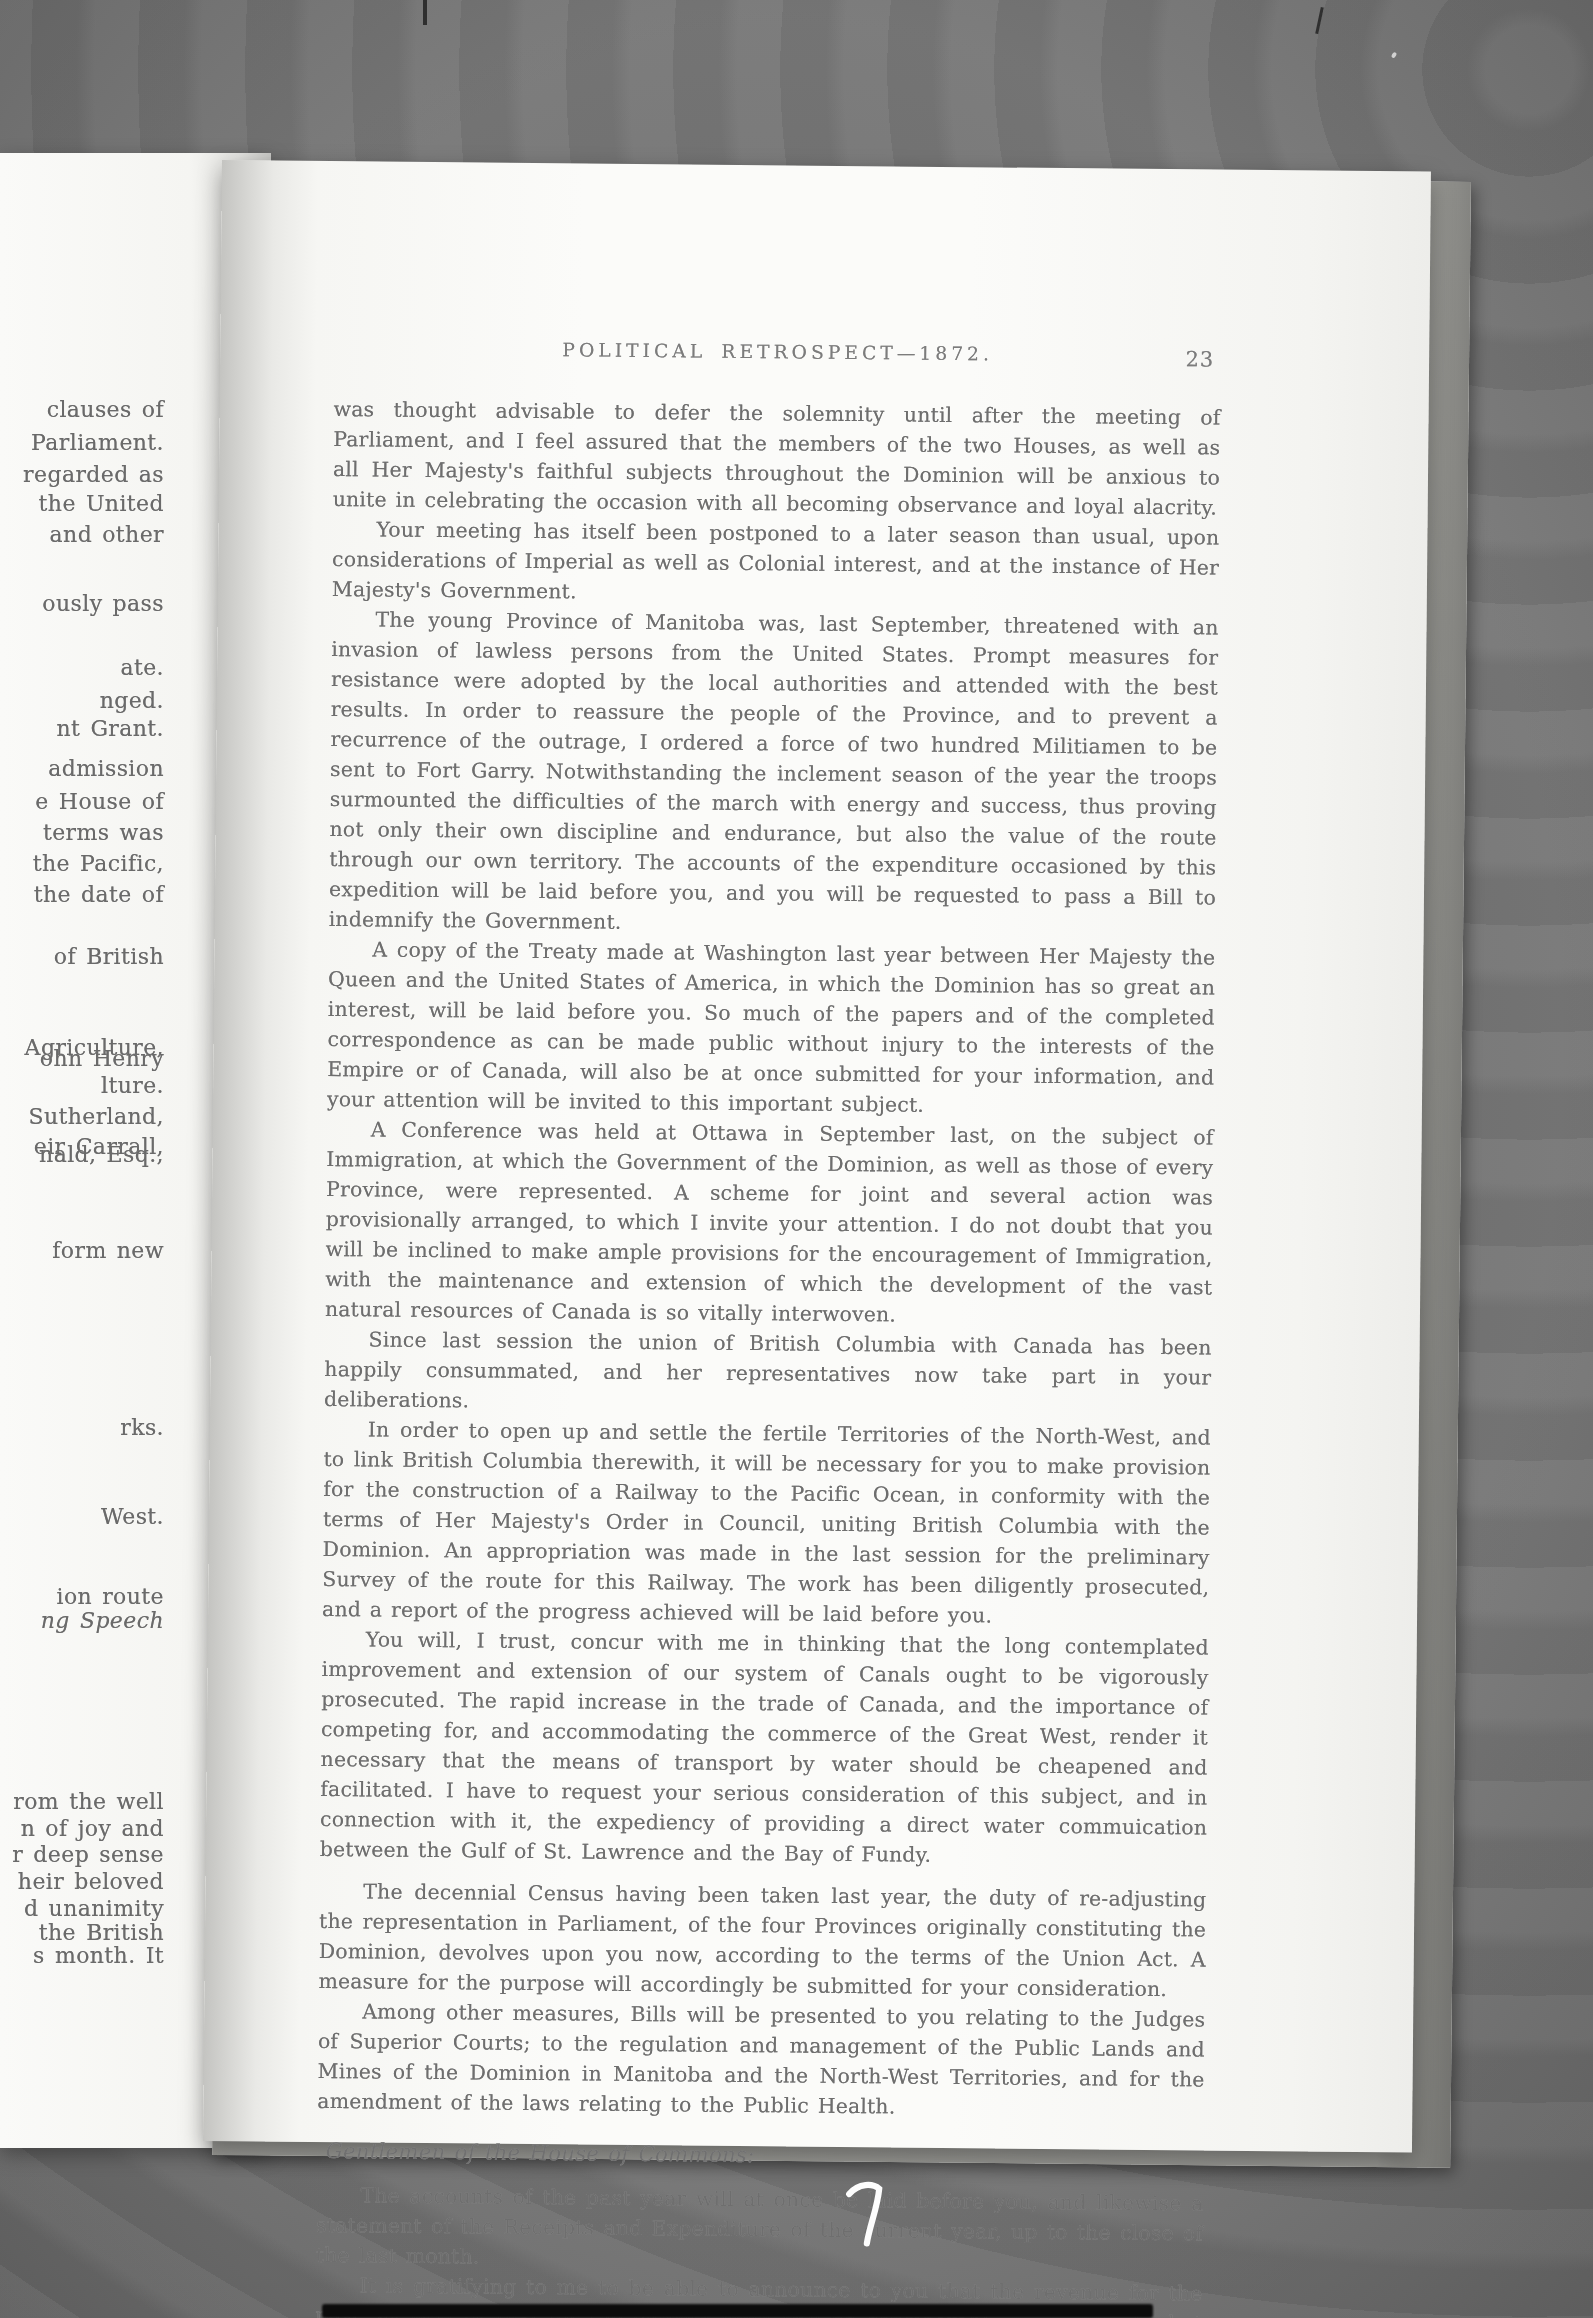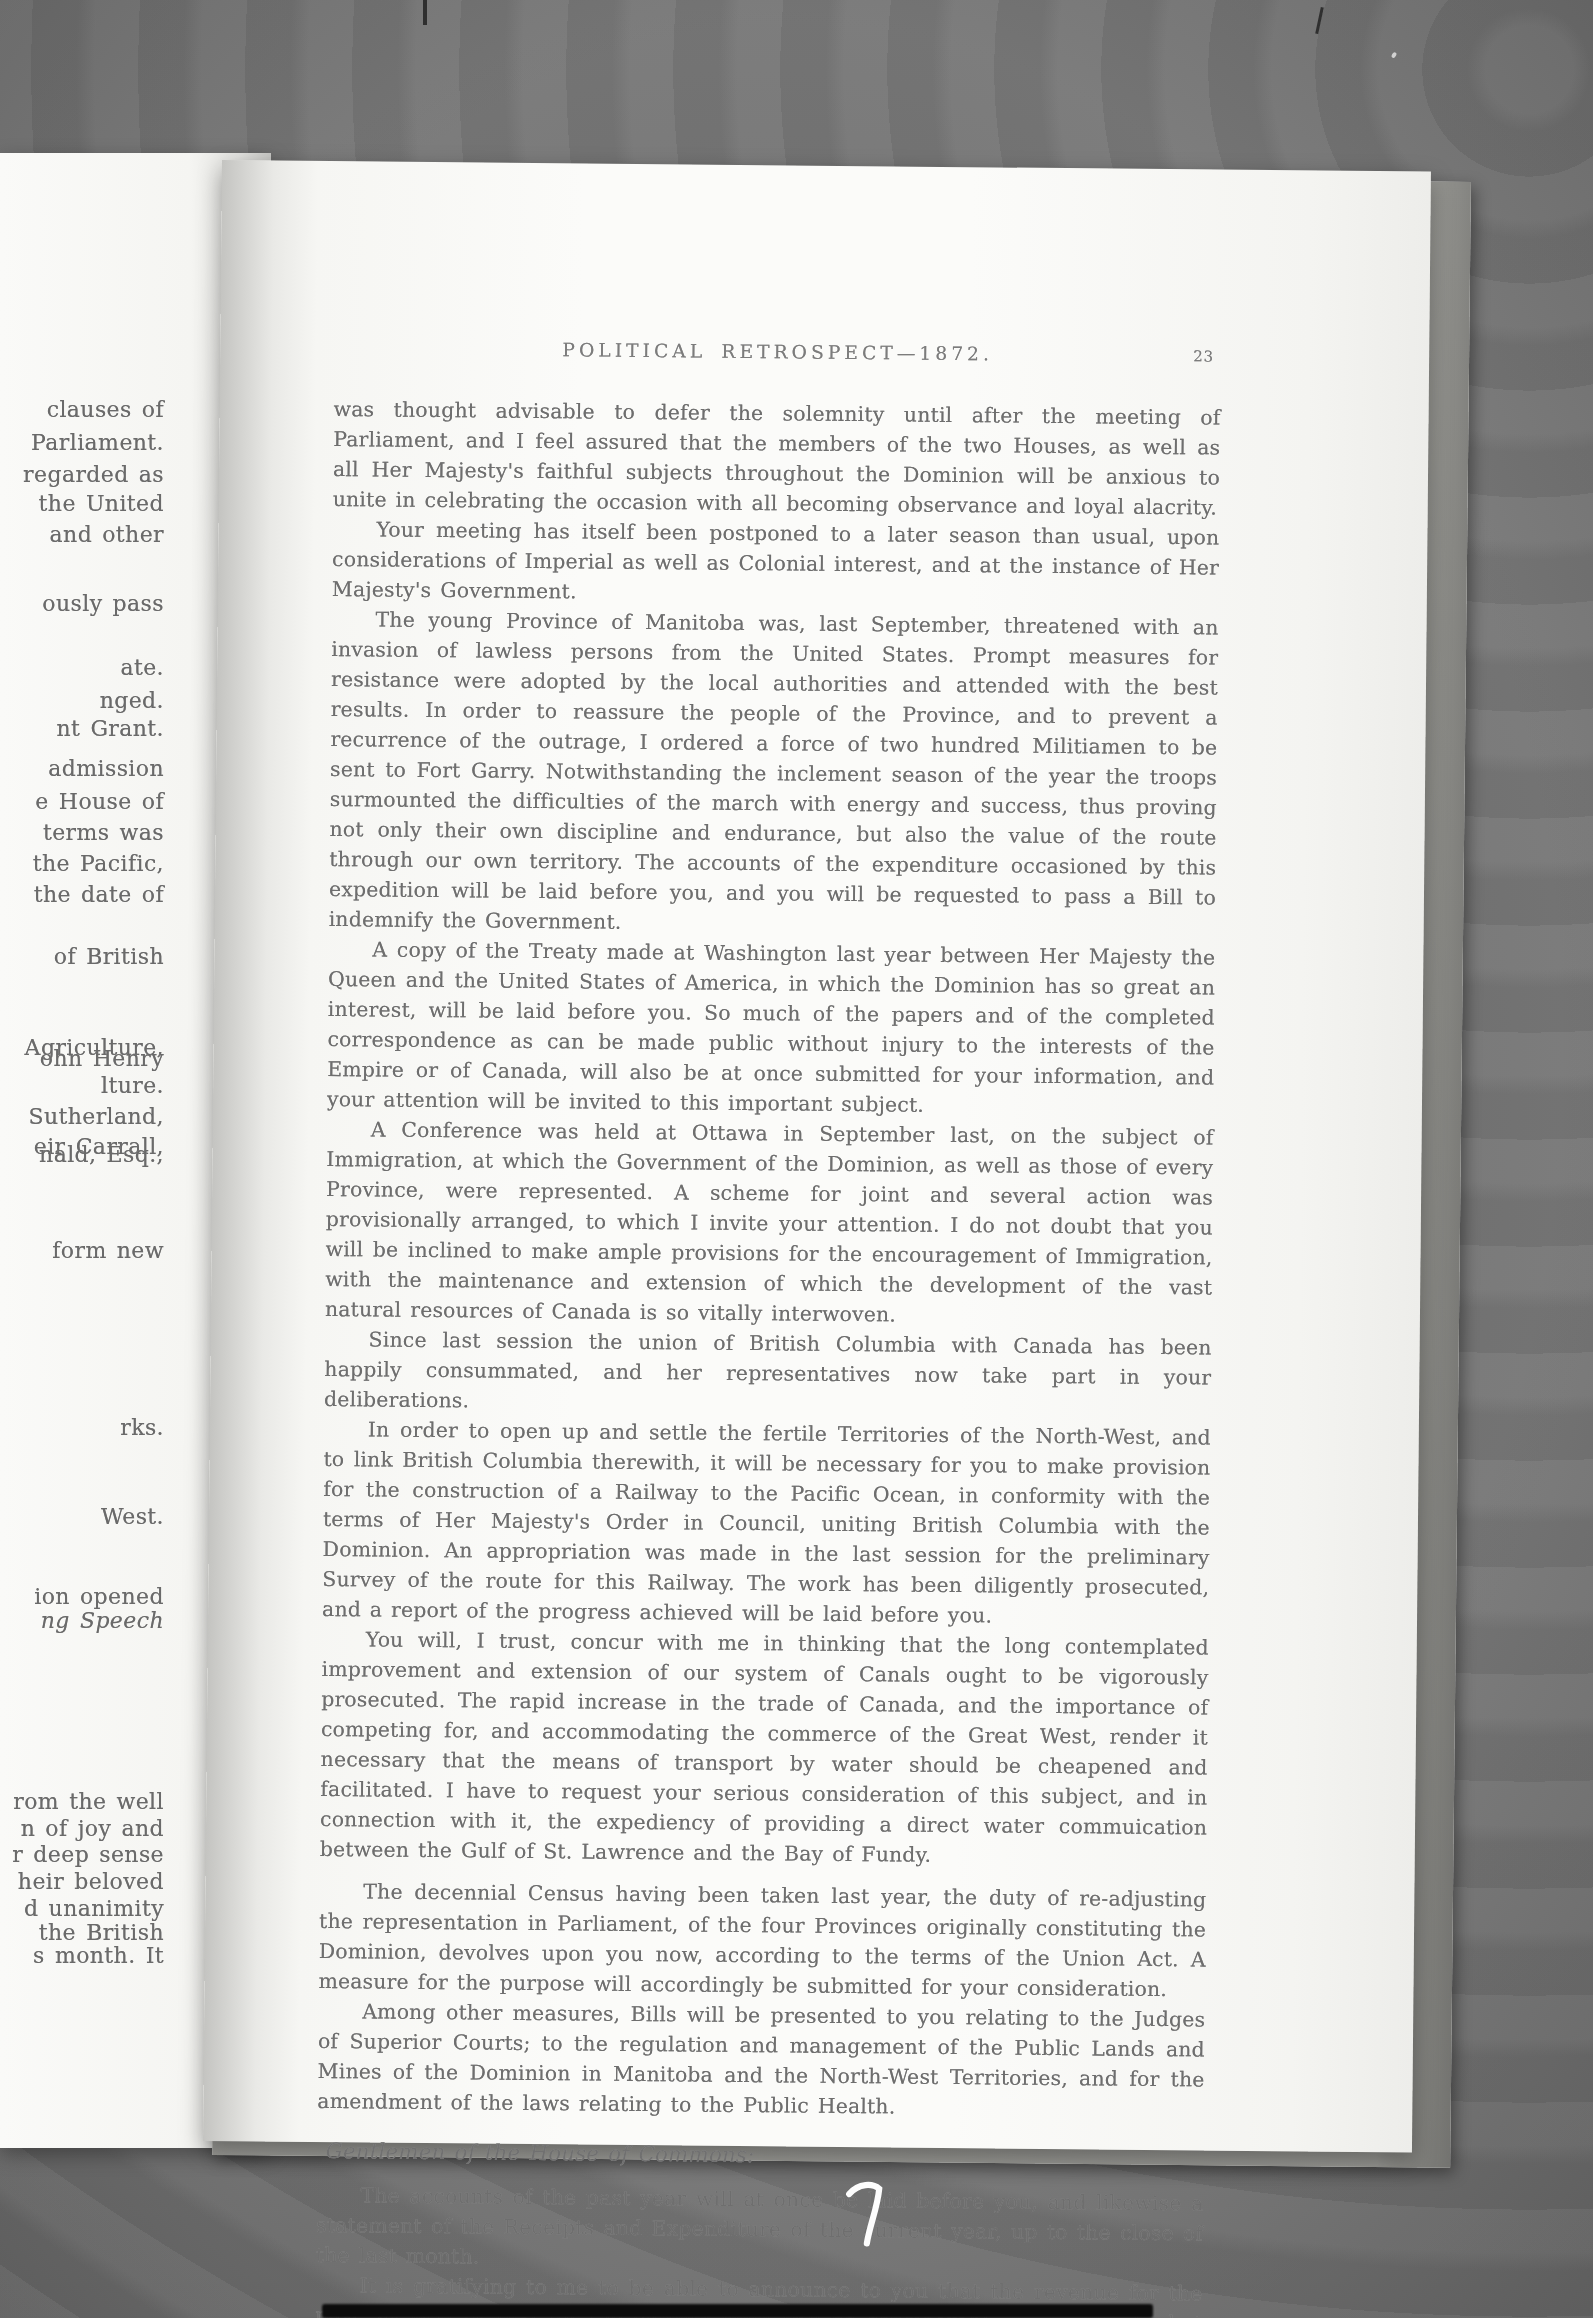--- a/index.html
+++ b/index.html
@@ -57,7 +57,7 @@
     text-shadow:0 0 0.6px #a5a5a5;
   }
   .page-number{
-    position:absolute;right:7.1px;top:1.8px;font-size:15px;letter-spacing:0.9px;
+    position:absolute;right:7.1px;top:1.8px;font-size:21px;letter-spacing:0.9px;
     text-shadow:0 0 0.6px #a5a5a5;
   }
   .body-text{

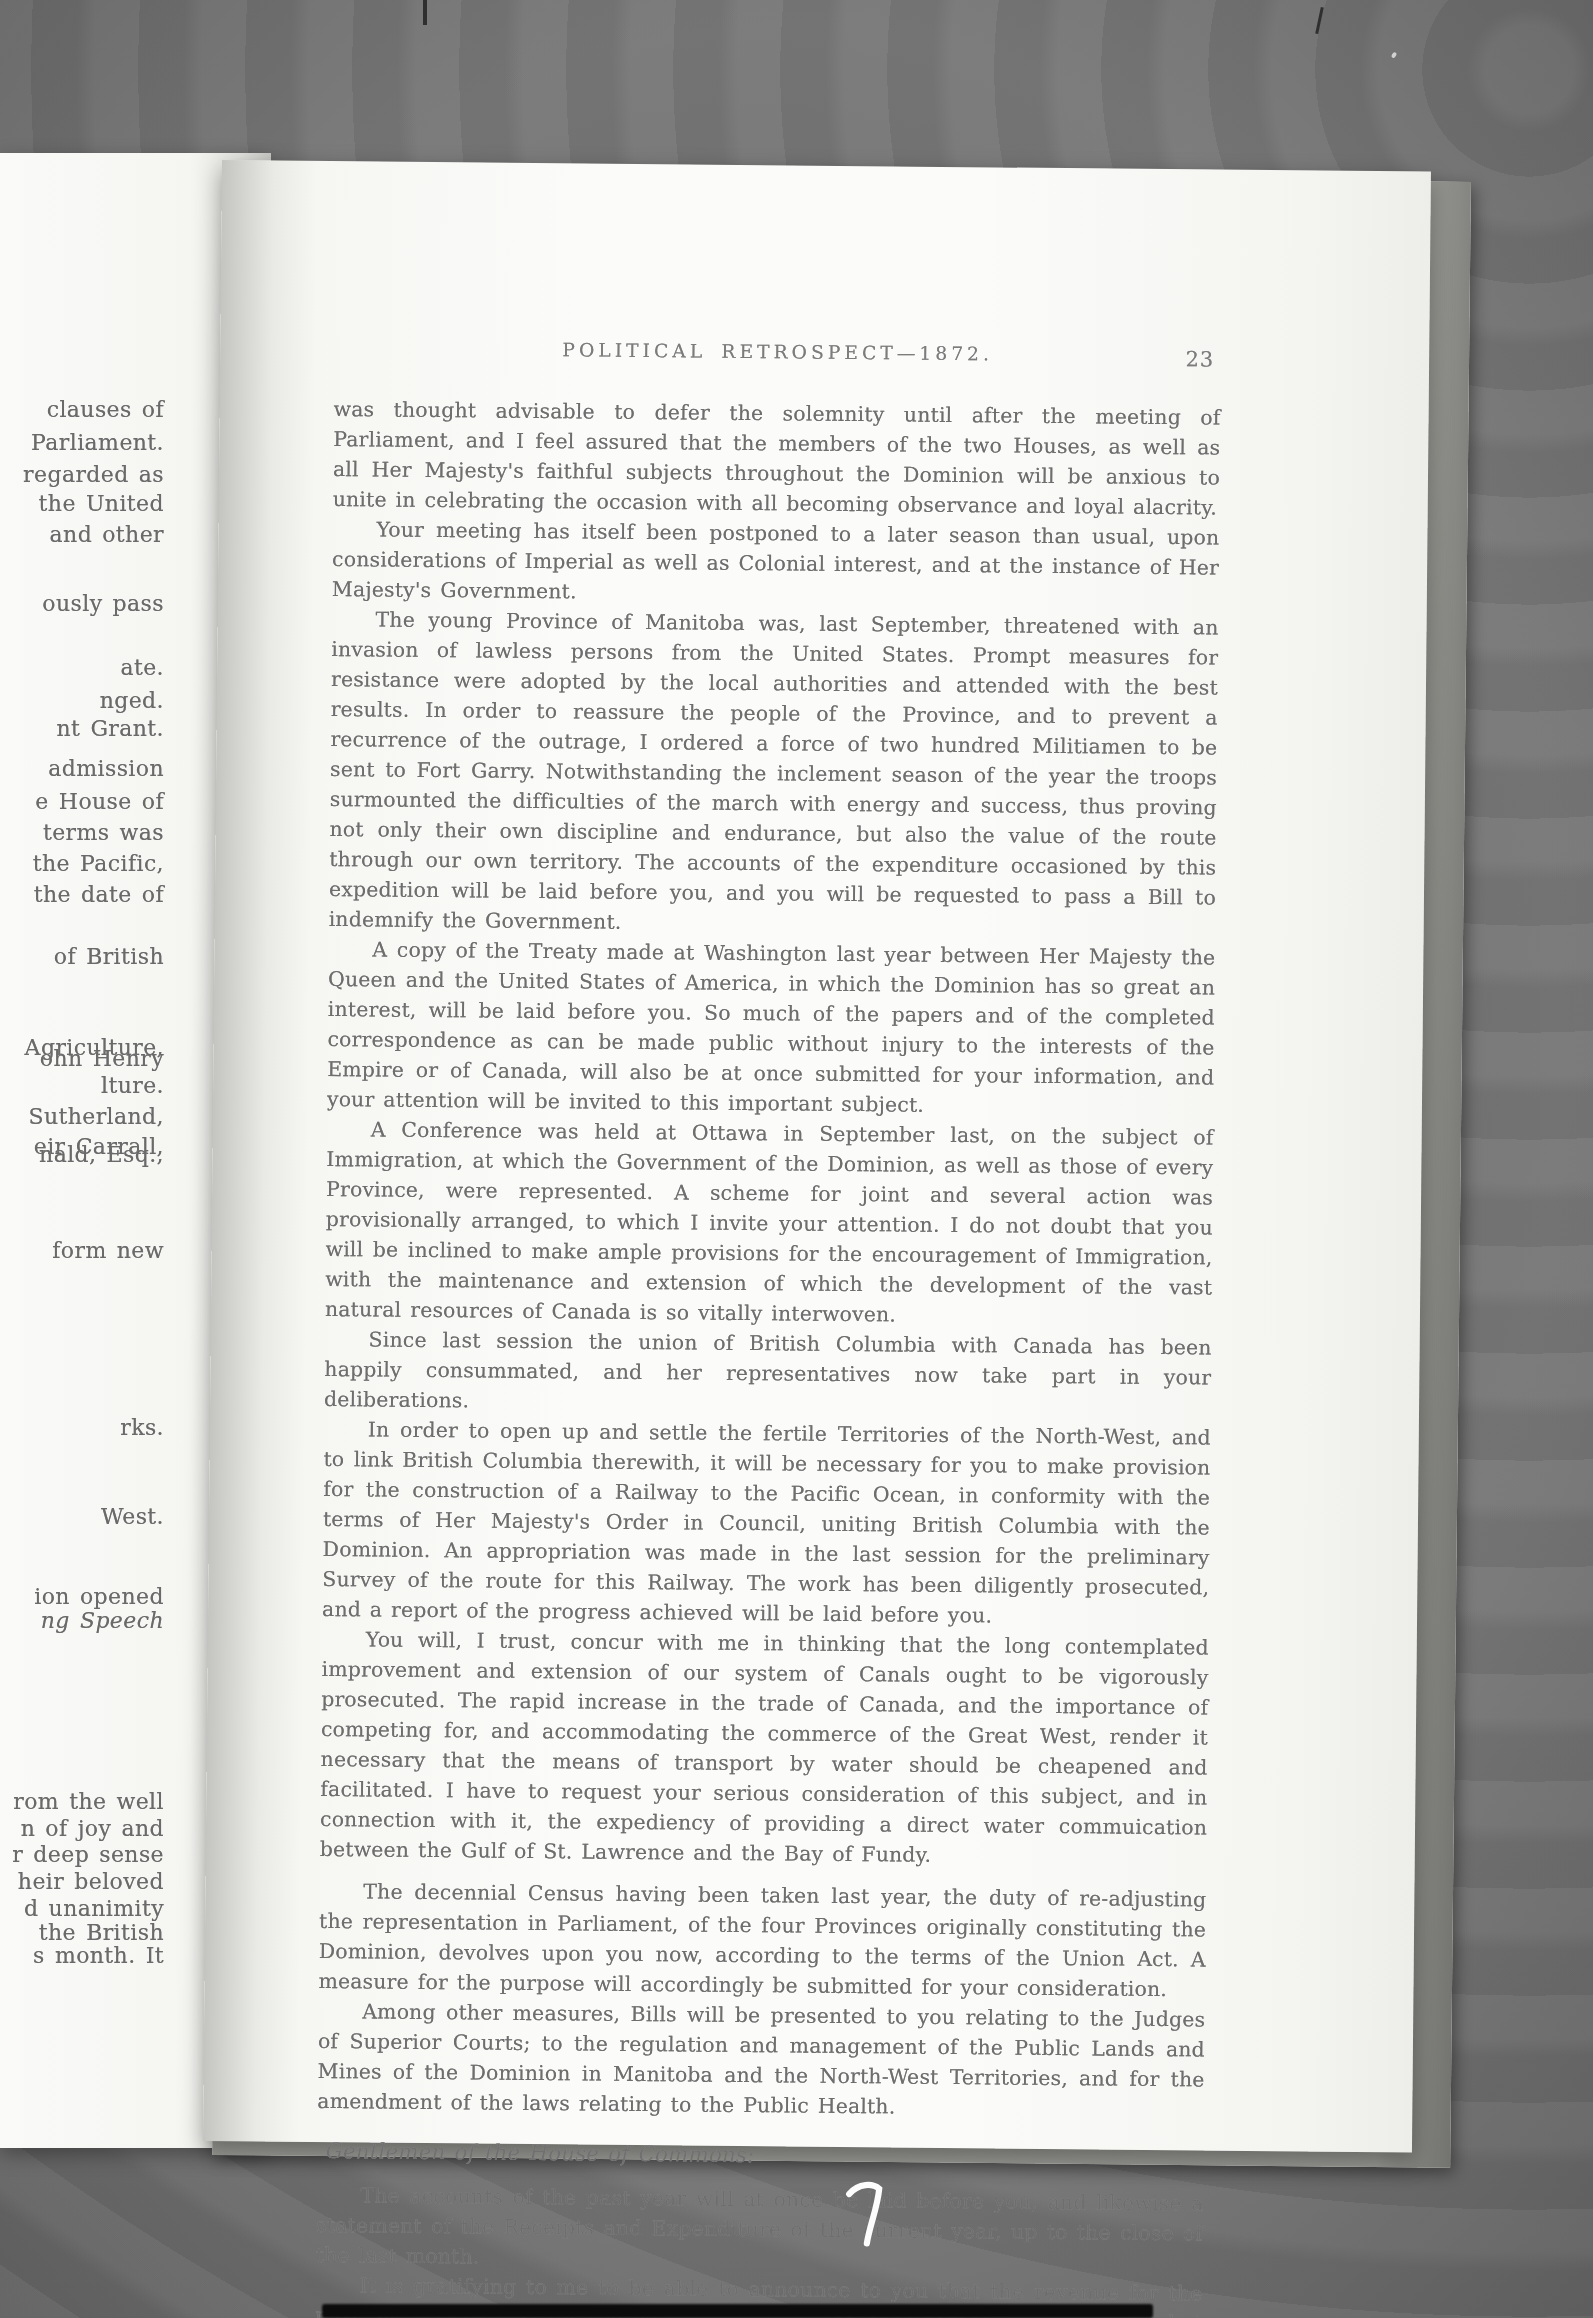--- a/index.html
+++ b/index.html
@@ -120,7 +120,7 @@
         <div class="fragment" style="top: 1085px;">form new</div>
         <div class="fragment" style="top: 1262px;">rks.</div>
         <div class="fragment" style="top: 1351px;">West.</div>
-        <div class="fragment" style="top: 1431px;">ion opened</div>
+        <div class="fragment" style="top: 1431px;">ion route</div>
         <div class="fragment" style="top: 1455px; font-style: italic;">ng Speech</div>
         <div class="fragment" style="top: 1636px;">rom the well</div>
         <div class="fragment" style="top: 1663px;">n of joy and</div>

